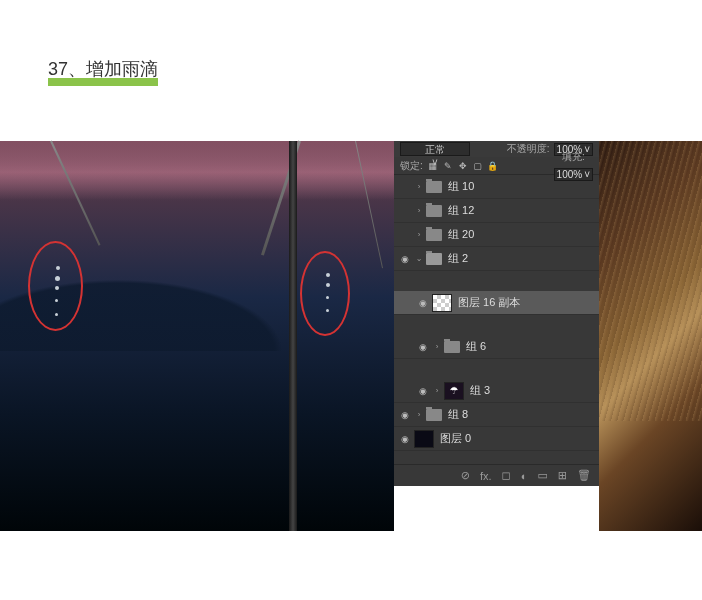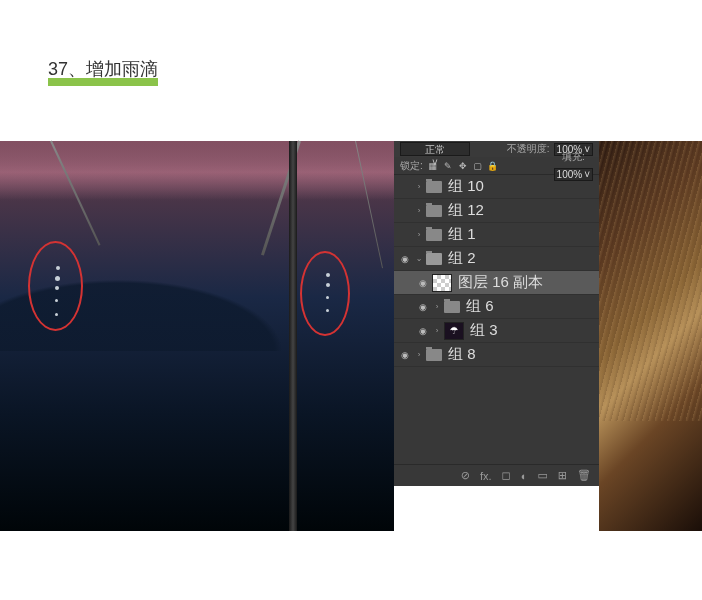--- a/index.html
+++ b/index.html
@@ -50,7 +50,7 @@
     .thumb.dark { background: #0a0a15; }
     .thumb.umbrella { background: #1a1020; position: relative; }
     .thumb.umbrella::after { content: "☂"; color: #fff; font-size: 10px; position: absolute; }
-    .layer-name { font-size: 15px; color: #ddd; margin-left: 4px; }
+    .layer-name { font-size: 11px; color: #ddd; margin-left: 4px; }
     .indent1 { padding-left: 22px; }
     .panel-footer { position: absolute; bottom: 0; left: 0; right: 0; height: 22px; background: #383838; border-top: 1px solid #2a2a2a; display: flex; align-items: center; justify-content: flex-end; gap: 10px; padding: 0 8px; color: #999; font-size: 11px; }
     .panel-footer span { cursor: default; }

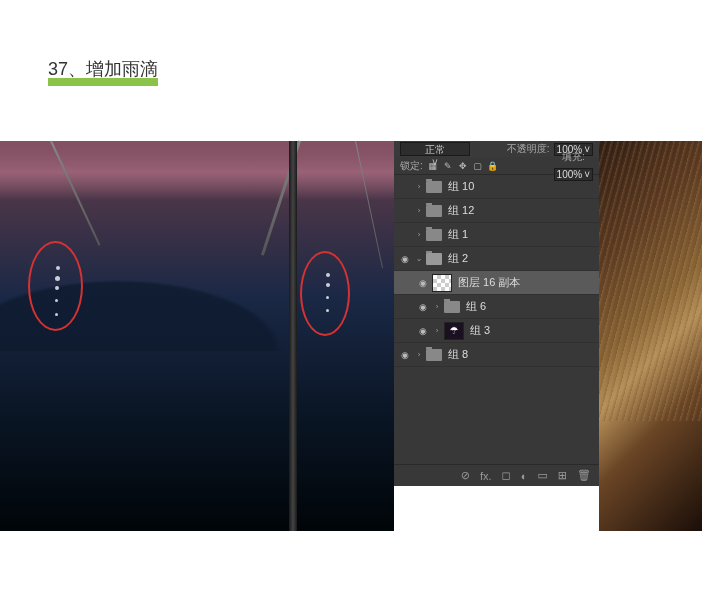--- a/index.html
+++ b/index.html
@@ -133,7 +133,7 @@
       <div class="eye"></div>
       <span class="arrow">›</span>
       <div class="folder-icon"></div>
-      <span class="layer-name">组 1</span>
+      <span class="layer-name">组 20</span>
     </div>
     <div class="layer-row">
       <div class="eye on"></div>

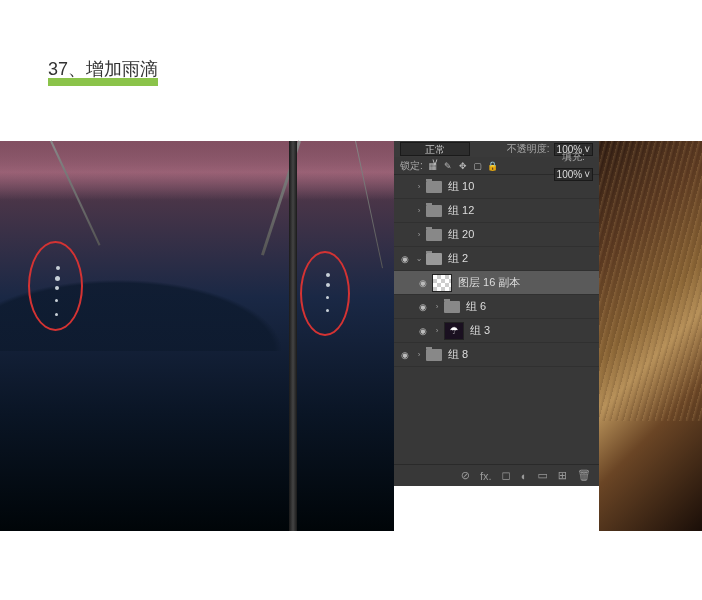--- a/index.html
+++ b/index.html
@@ -51,7 +51,7 @@
     .thumb.umbrella { background: #1a1020; position: relative; }
     .thumb.umbrella::after { content: "☂"; color: #fff; font-size: 10px; position: absolute; }
     .layer-name { font-size: 11px; color: #ddd; margin-left: 4px; }
-    .indent1 { padding-left: 22px; }
+    .indent1 { padding-left: 22px; margin-top: 20px; }
     .panel-footer { position: absolute; bottom: 0; left: 0; right: 0; height: 22px; background: #383838; border-top: 1px solid #2a2a2a; display: flex; align-items: center; justify-content: flex-end; gap: 10px; padding: 0 8px; color: #999; font-size: 11px; }
     .panel-footer span { cursor: default; }
     .image-right { position: absolute; left: 599px; top: 0; width: 103px; height: 390px; background: linear-gradient(135deg, #2a1810 0%, #5a3820 25%, #8a6535 45%, #b8925a 55%, #6a4525 70%, #1a0e08 100%); }

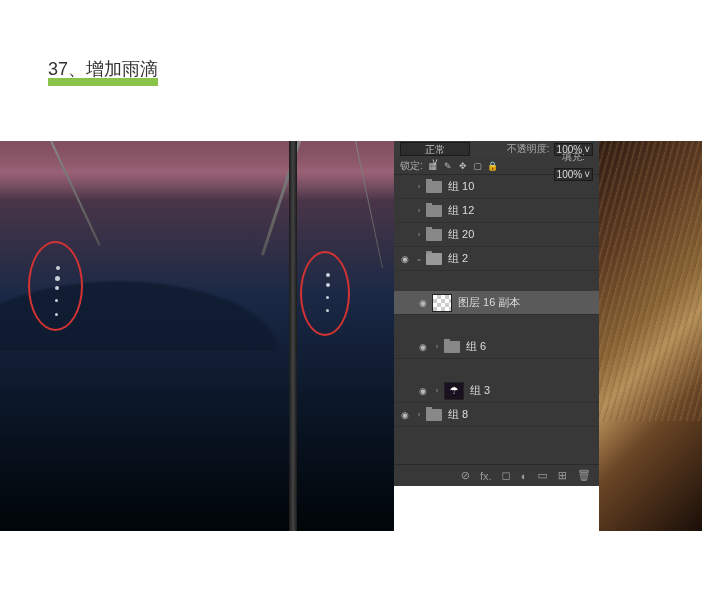--- a/index.html
+++ b/index.html
@@ -164,6 +164,11 @@
       <div class="folder-icon"></div>
       <span class="layer-name">组 8</span>
     </div>
+    <div class="layer-row">
+      <div class="eye on"></div>
+      <div class="thumb dark"></div>
+      <span class="layer-name">图层 0</span>
+    </div>
 
     <div class="panel-footer">
       <span>⊘</span>

